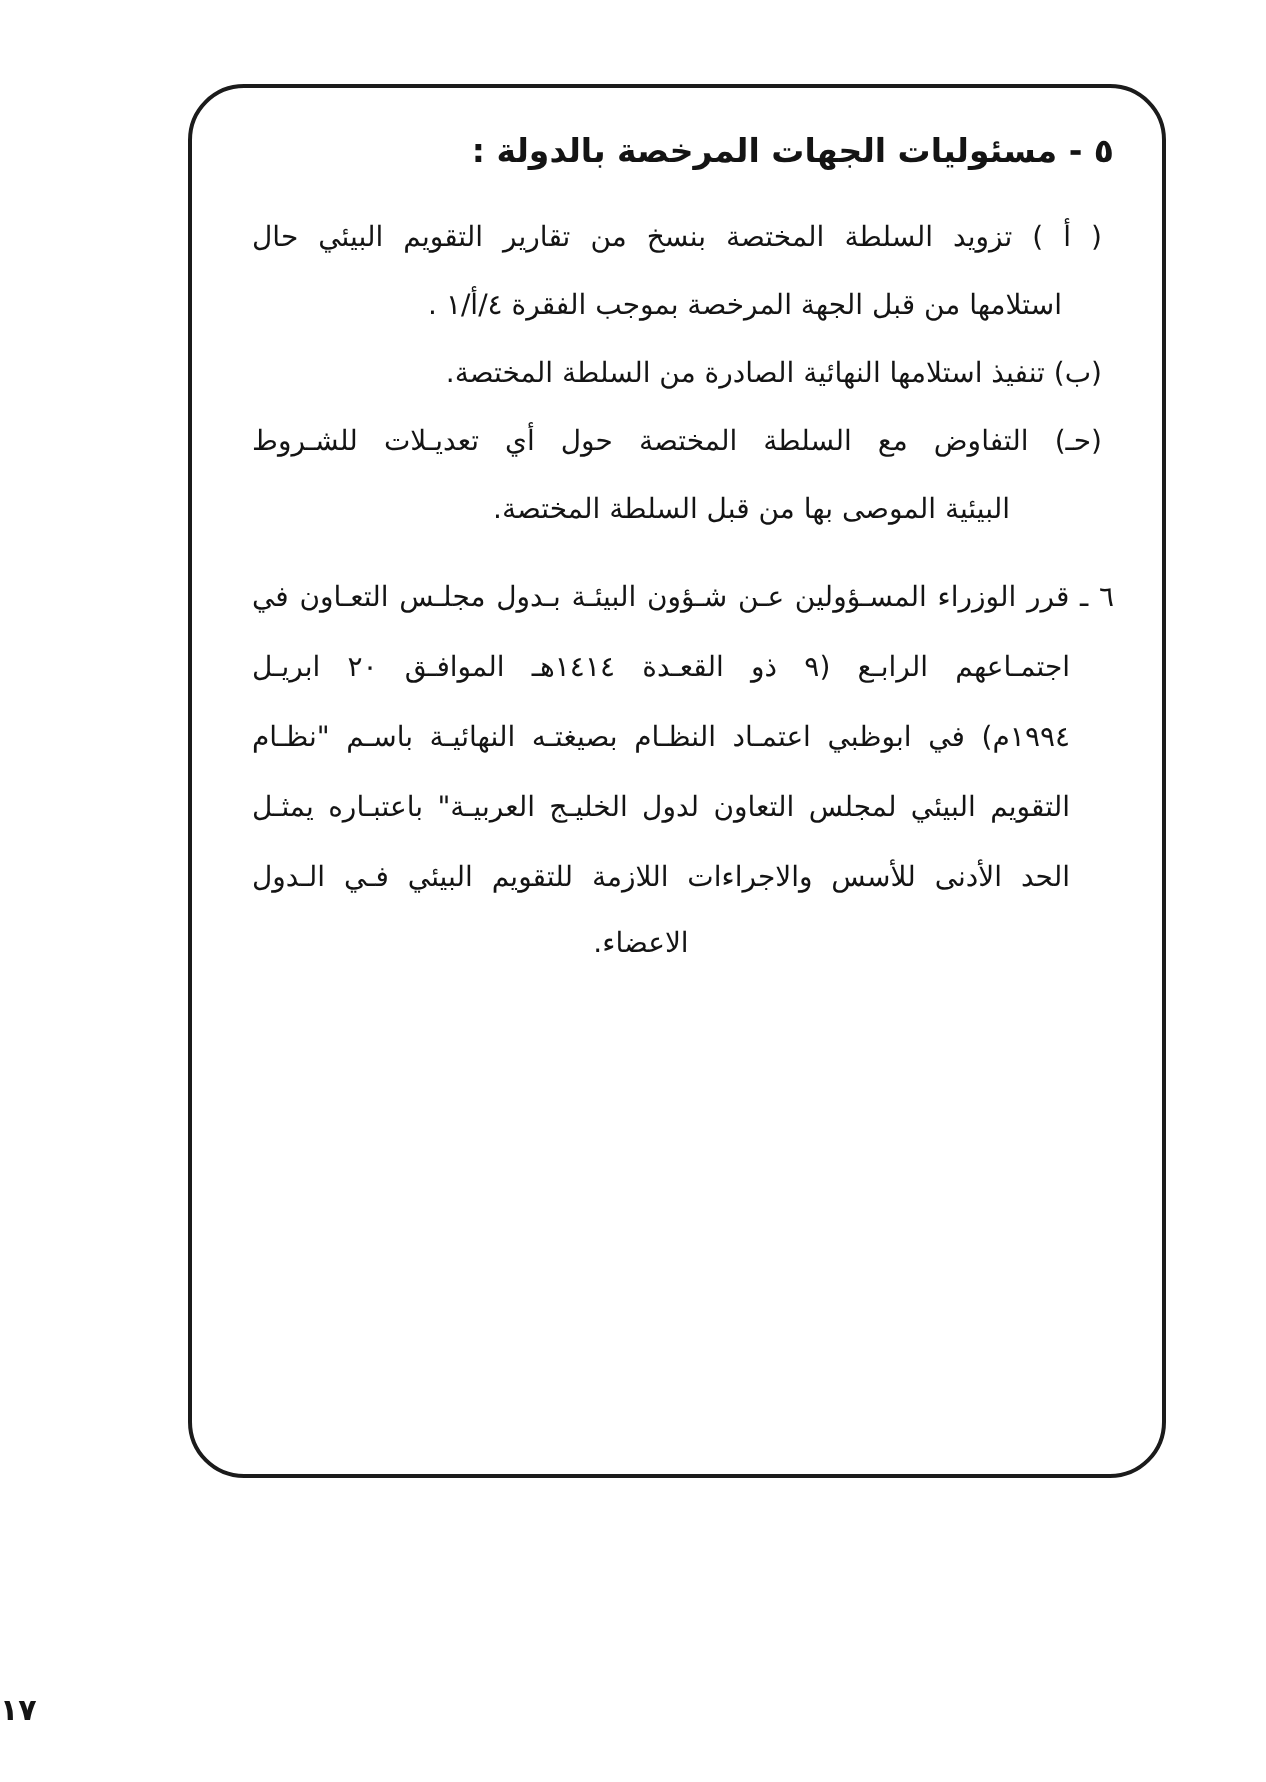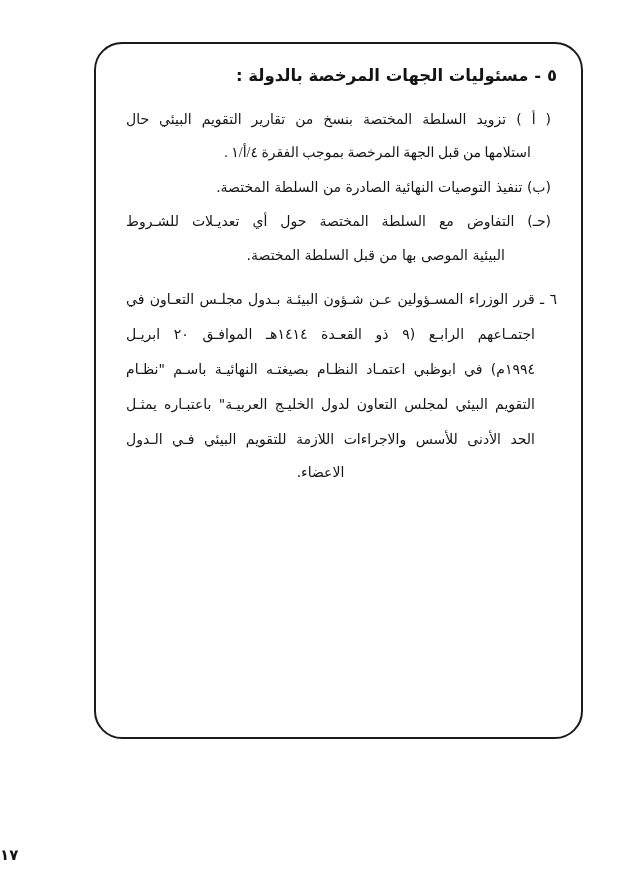--- a/index.html
+++ b/index.html
@@ -56,7 +56,7 @@
   }
   .first-item { margin-top: 10px; }
   .ind0 { padding-right: 6px; }
-  .ind1 { padding-right: 26px; font-family: Liberation Serif, serif; }
+  .ind1 { padding-right: 26px; }
   .ind2 { padding-right: 52px; }
   .para6 { margin-top: 10px; }
   .para6 .line { height: 35px; line-height: 35px; }

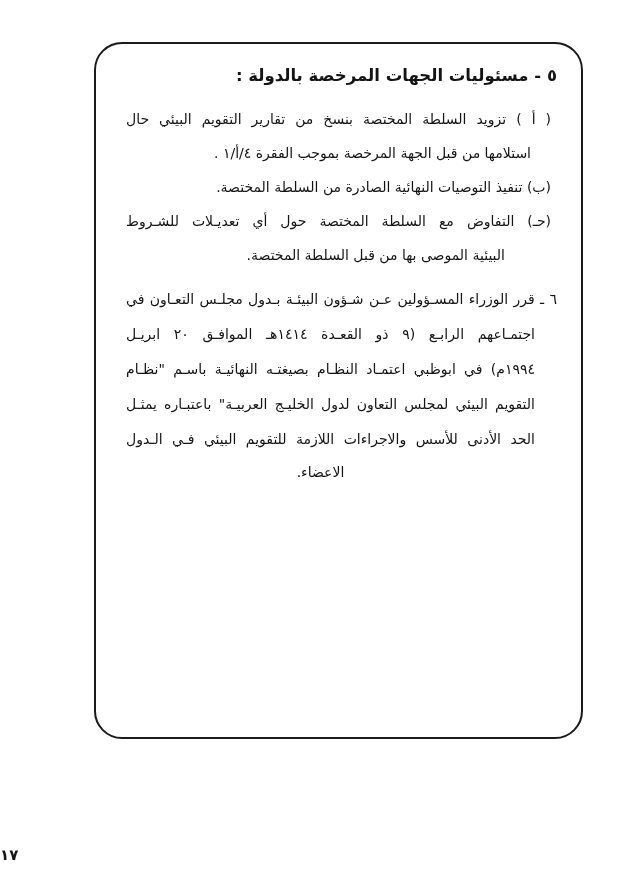--- a/index.html
+++ b/index.html
@@ -87,7 +87,7 @@
 
     <div class="line ind1">استلامها من قبل الجهة المرخصة بموجب الفقرة ٤/أ/١ .</div>
 
-    <div class="line ind0">(ب) تنفيذ التوصيات النهائية الصادرة من السلطة المختصة.</div>
+    <div class="line ind0">(ب) تنفيذ استلامها النهائية الصادرة من السلطة المختصة.</div>
 
     <div class="line j ind0">(حـ) التفاوض مع السلطة المختصة حول أي تعديـلات للشـروط</div>
 

